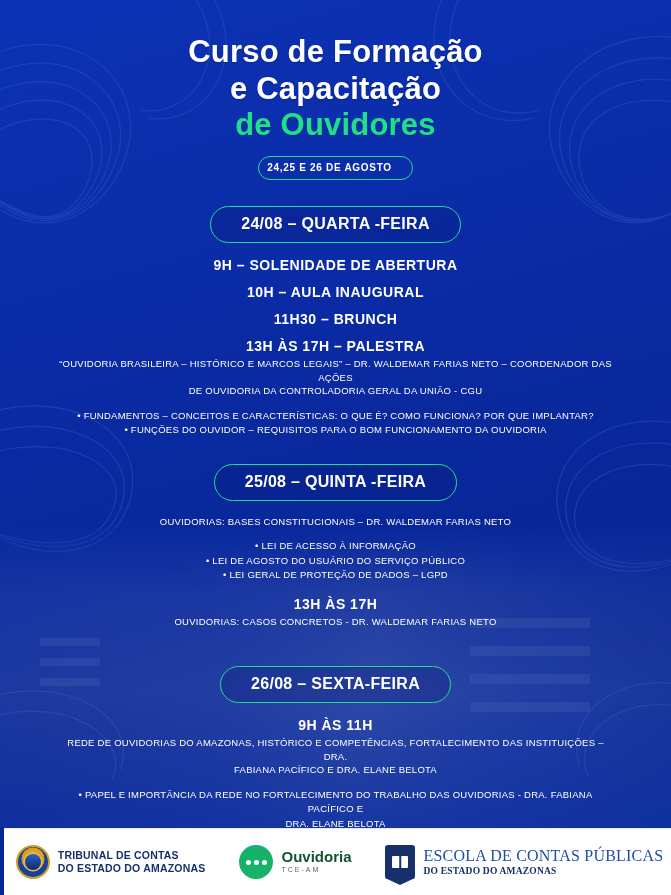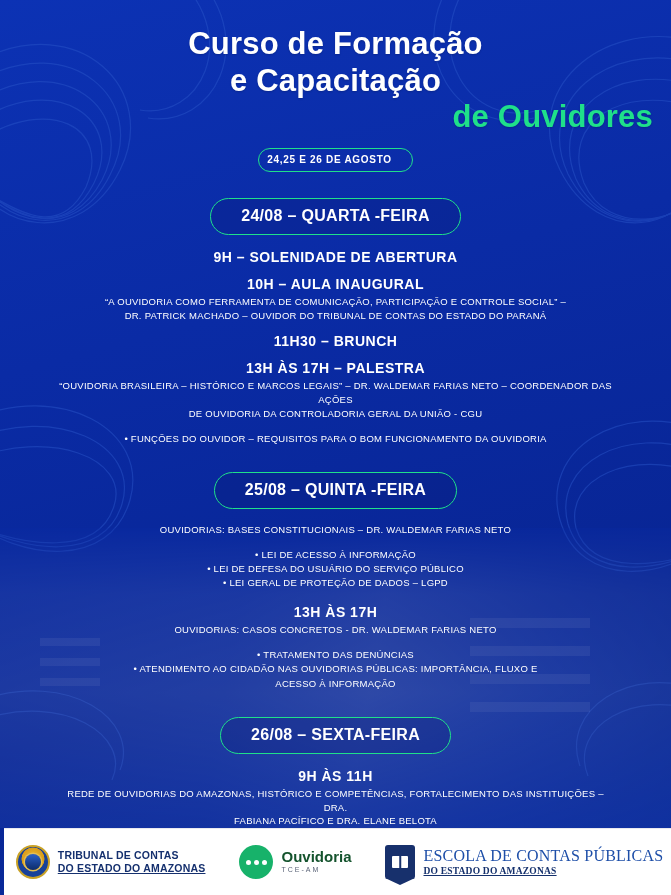--- a/index.html
+++ b/index.html
@@ -33,6 +33,7 @@
     padding: 18px 18px 0 18px;
     text-align: center;
     color: #ffffff;
+    margin-top: 8px;
   }
 
   

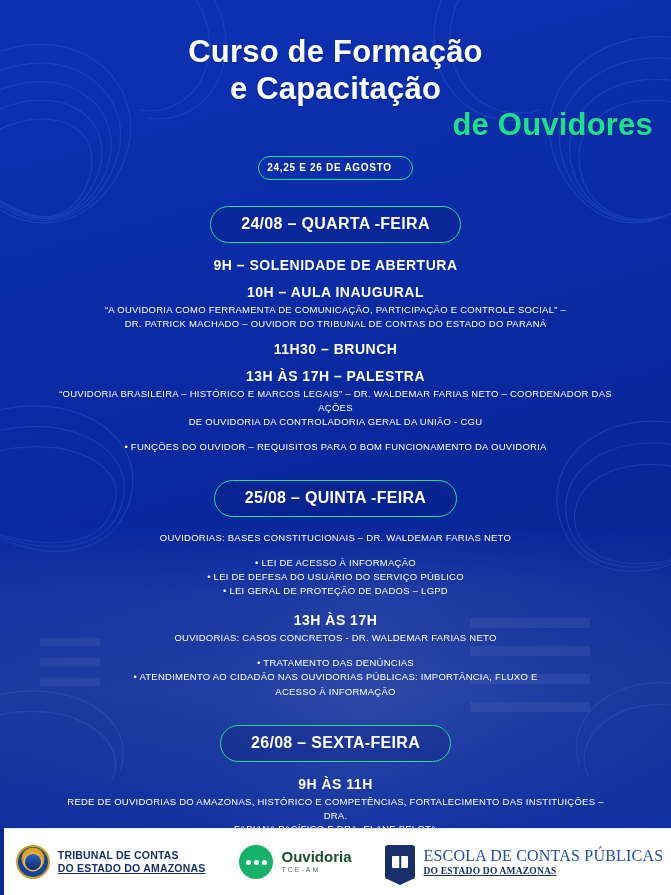--- a/index.html
+++ b/index.html
@@ -45,7 +45,7 @@
     line-height: 1.18;
     text-shadow: 0 1px 2px rgba(0,0,0,.18);
   }
-  .title-line.accent { color: #1fe08a; text-align: right; }
+  .title-line.accent { color: #1fe08a; }
   .date-pill {
     display: inline-block;
     margin-top: 12px;

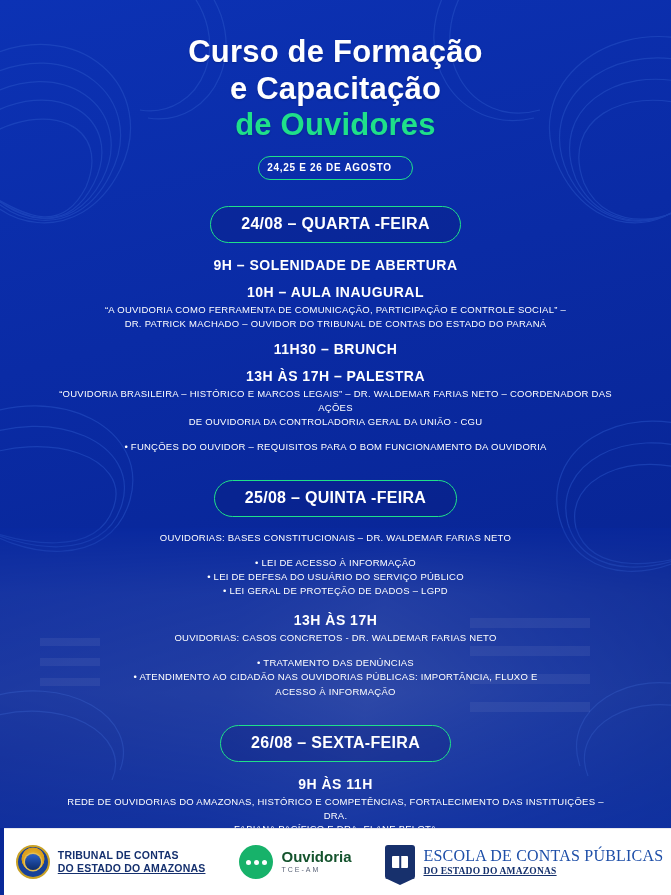--- a/index.html
+++ b/index.html
@@ -240,8 +240,6 @@
     </div>
     <div class="block">
       <div class="slot-time">10H – AULA INAUGURAL</div>
-      <div class="slot-text" style="white-space:pre-line">“A OUVIDORIA COMO FERRAMENTA DE COMUNICAÇÃO, PARTICIPAÇÃO E CONTROLE SOCIAL” –
-DR. PATRICK MACHADO – OUVIDOR DO TRIBUNAL DE CONTAS DO ESTADO DO PARANÁ</div>
     </div>
     <div class="block">
       <div class="slot-time">11H30 – BRUNCH</div>

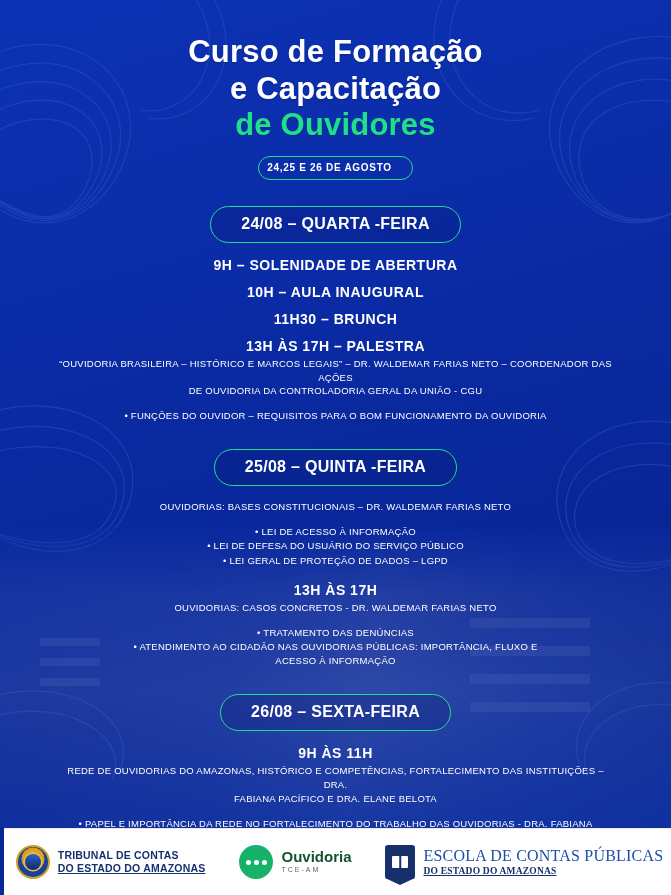--- a/index.html
+++ b/index.html
@@ -250,6 +250,7 @@
 DE OUVIDORIA DA CONTROLADORIA GERAL DA UNIÃO - CGU</div>
     </div>
     <div class="bullets">
+      <div>• FUNDAMENTOS – CONCEITOS E CARACTERÍSTICAS: O QUE É? COMO FUNCIONA? POR QUE IMPLANTAR?</div>
       <div>• FUNÇÕES DO OUVIDOR – REQUISITOS PARA O BOM FUNCIONAMENTO DA OUVIDORIA</div>
     </div>
 

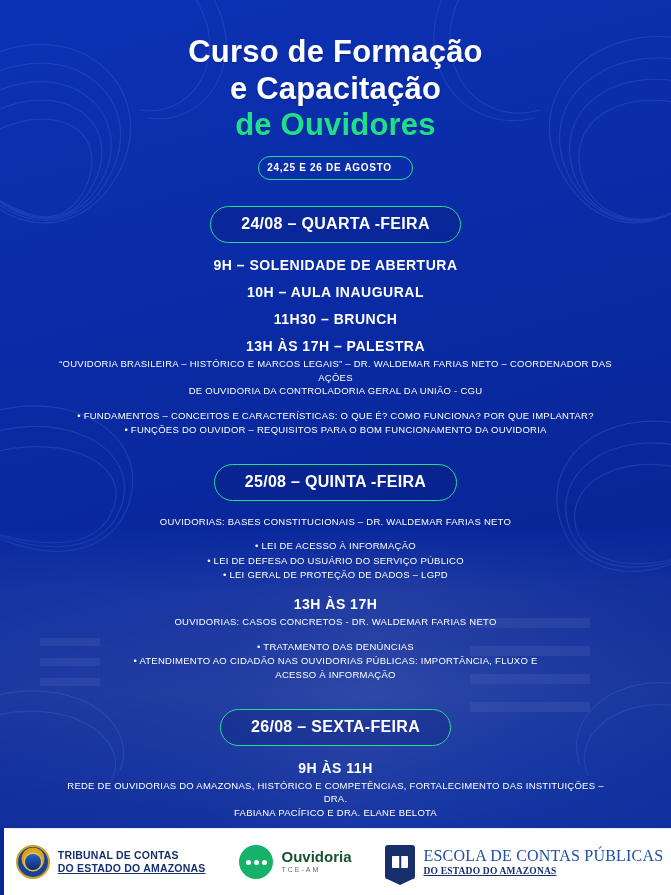--- a/index.html
+++ b/index.html
@@ -262,7 +262,7 @@
     </div>
     <div class="bullets">
       <div>• LEI DE ACESSO À INFORMAÇÃO</div>
-      <div>• LEI DE DEFESA DO USUÁRIO DO SERVIÇO PÚBLICO</div>
+      <div>• LEI DE AGOSTO DO USUÁRIO DO SERVIÇO PÚBLICO</div>
       <div>• LEI GERAL DE PROTEÇÃO DE DADOS – LGPD</div>
     </div>
     <div class="spacer-md"></div>

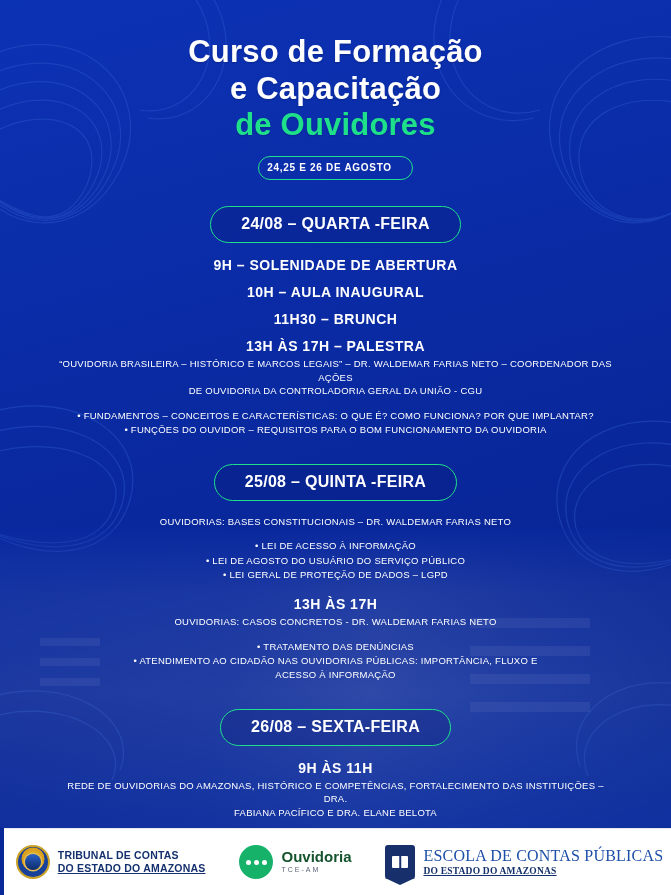--- a/index.html
+++ b/index.html
@@ -270,11 +270,6 @@
       <div class="slot-time">13H ÀS 17H</div>
       <div class="slot-text">OUVIDORIAS: CASOS CONCRETOS - DR. WALDEMAR FARIAS NETO</div>
     </div>
-    <div class="bullets">
-      <div>• TRATAMENTO DAS DENÚNCIAS</div>
-      <div>• ATENDIMENTO AO CIDADÃO NAS OUVIDORIAS PÚBLICAS: IMPORTÂNCIA, FLUXO E</div>
-      <div>ACESSO À INFORMAÇÃO</div>
-    </div>
 
     
     <div class="day-pill">26/08 – SEXTA-FEIRA</div>

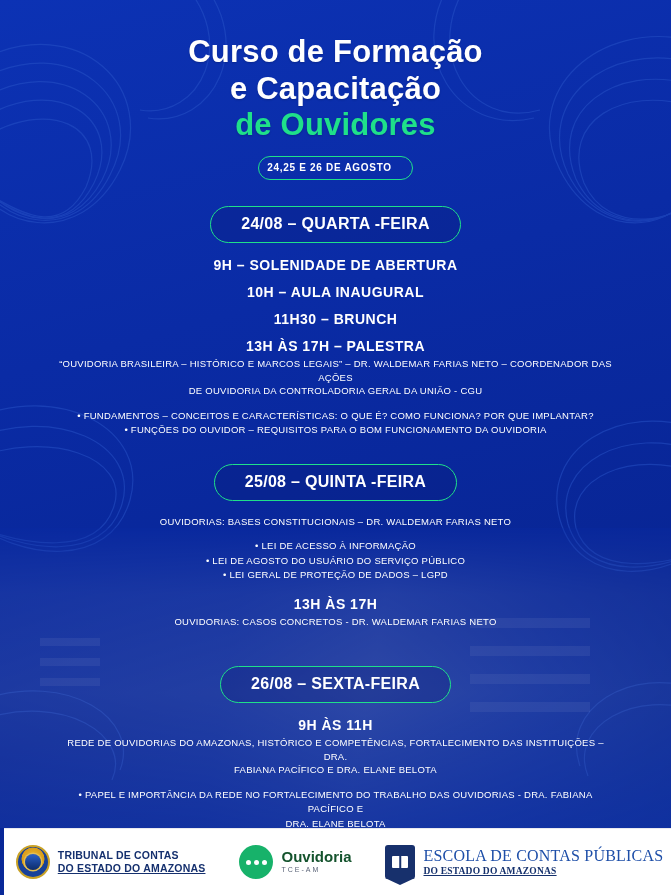--- a/index.html
+++ b/index.html
@@ -116,7 +116,7 @@
   .logo { display: flex; align-items: center; gap: 8px; }
   .logo-text { text-align: left; line-height: 1.22; }
   .logo-text .l1 { font-size: 10.5px; font-weight: bold; color: #15306e; letter-spacing: .2px; }
-  .logo-text .l2 { font-size: 10.5px; font-weight: bold; color: #15306e; letter-spacing: .2px; text-decoration: underline; }
+  .logo-text .l2 { font-size: 10.5px; font-weight: bold; color: #15306e; letter-spacing: .2px; }
   .logo-text .l1.serif { font-family: "Liberation Serif", serif; font-size: 16px; color: #1d4ea8; font-weight: normal; }
   .logo-text .l2.serif { font-family: "Liberation Serif", serif; font-size: 9.5px; color: #14306c; font-weight: bold; }
 

